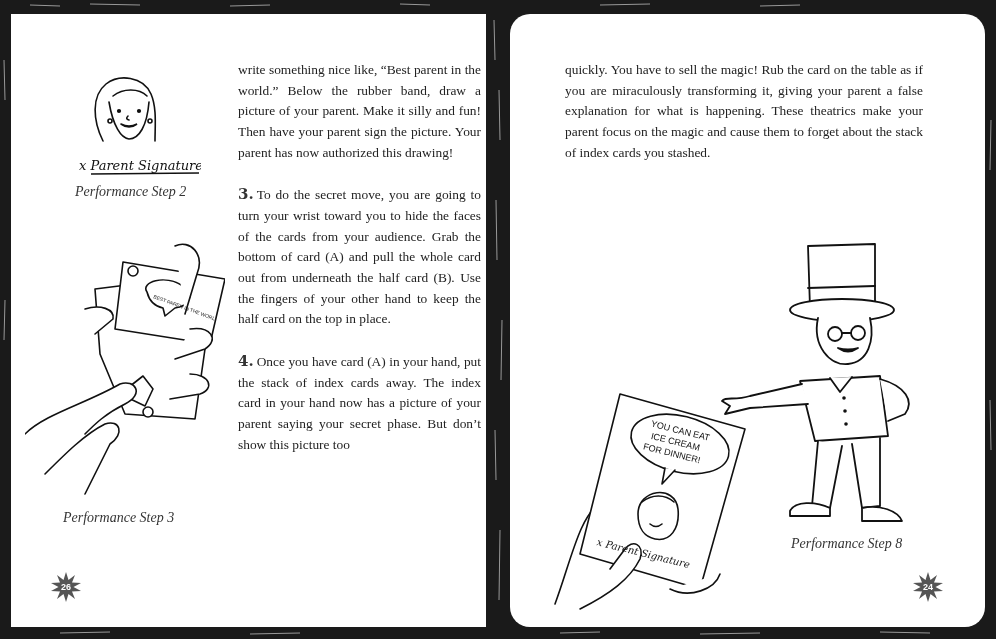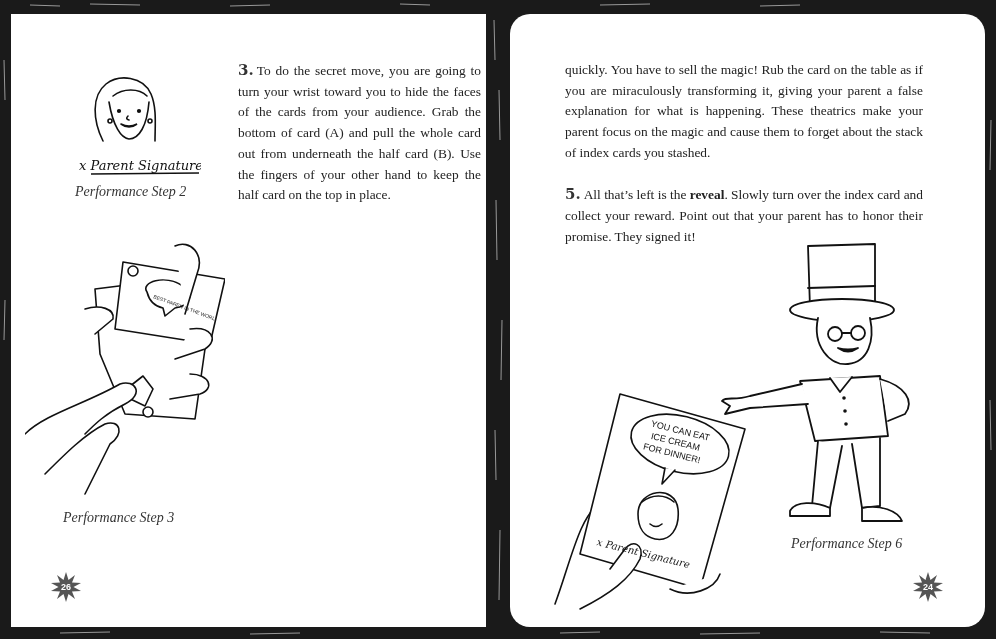--- a/index.html
+++ b/index.html
@@ -98,6 +98,7 @@
   </div>
 
   <div class="col" style="left:227px;top:46px;width:243px;">
+    <p>write something nice like, “Best parent in the world.” Below the rubber band, draw a picture of your parent. Make it silly and fun! Then have your parent sign the picture. Your parent has now authorized this drawing!</p>
     <p><span class="num">3.</span><span>To do the secret move, you are going to turn your wrist toward you to hide the faces of the cards from your audience. Grab the bottom of card (A) and pull the whole card out from underneath the half card (B). Use the fingers of your other hand to keep the half card on the top in place.</span></p>
   </div>
 </div>

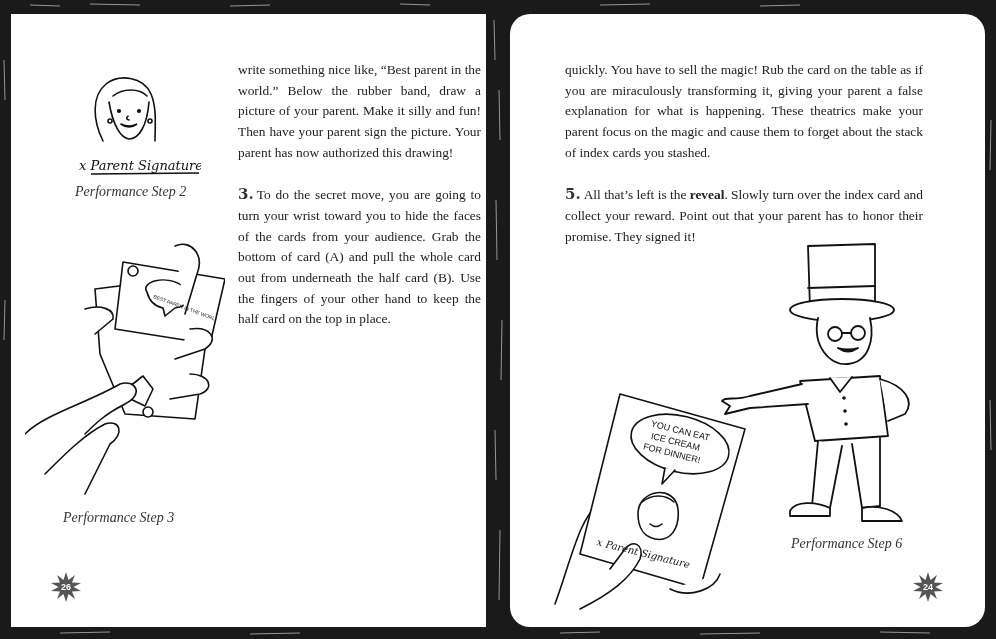--- a/index.html
+++ b/index.html
@@ -107,7 +107,6 @@
 
   <div class="col" style="left:55px;top:46px;width:358px;">
     <p>quickly. You have to sell the magic! Rub the card on the table as if you are miraculously transforming it, giving your parent a false explanation for what is happening. These theatrics make your parent focus on the magic and cause them to forget about the stack of index cards you stashed.</p>
-    <p><span class="num">5.</span><span>All that’s left is the </span><b>reveal</b><span>. Slowly turn over the index card and collect your reward. Point out that your parent has to honor their promise. They signed it!</span></p>
   </div>
 
   <svg class="illus" style="left:40px;top:370px;" width="200" height="230" viewBox="0 0 200 230">

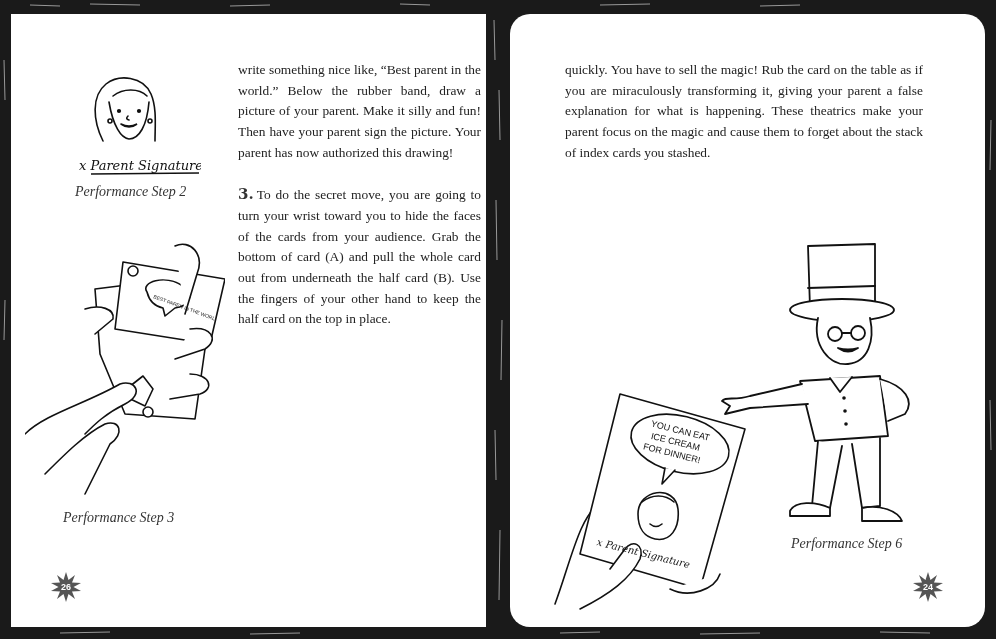--- a/index.html
+++ b/index.html
@@ -100,6 +100,7 @@
   <div class="col" style="left:227px;top:46px;width:243px;">
     <p>write something nice like, “Best parent in the world.” Below the rubber band, draw a picture of your parent. Make it silly and fun! Then have your parent sign the picture. Your parent has now authorized this drawing!</p>
     <p><span class="num">3.</span><span>To do the secret move, you are going to turn your wrist toward you to hide the faces of the cards from your audience. Grab the bottom of card (A) and pull the whole card out from underneath the half card (B). Use the fingers of your other hand to keep the half card on the top in place.</span></p>
+    <p><span class="num">4.</span><span>Once you have card (A) in your hand, put the stack of index cards away. The index card in your hand now has a picture of your parent saying your secret phase. But don’t show this picture too</span></p>
   </div>
 </div>
 

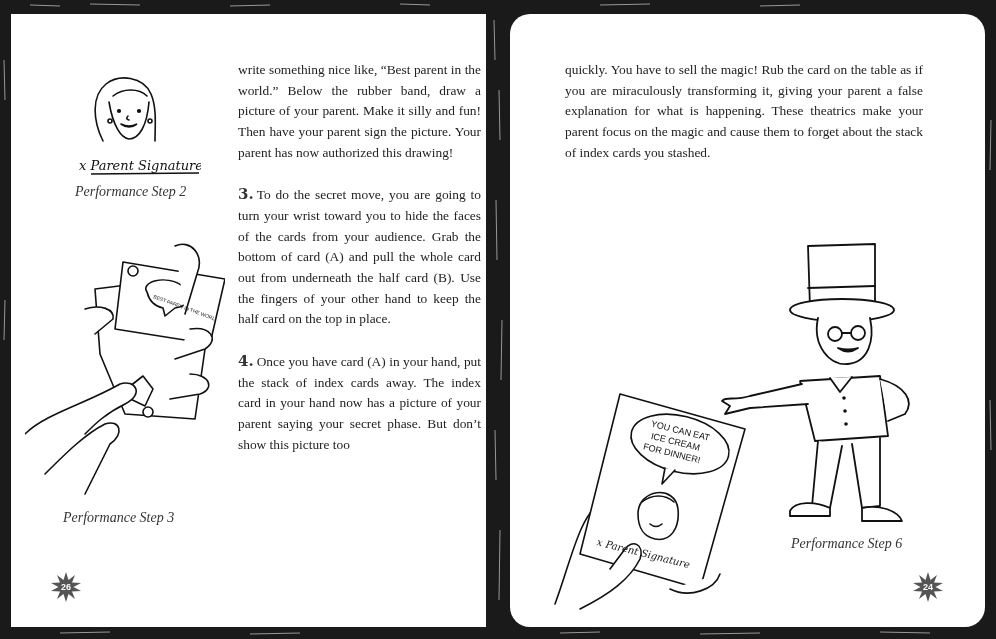--- a/index.html
+++ b/index.html
@@ -153,7 +153,7 @@
         <circle cx="126" cy="188" r="1.8"></circle>
     </g>
   </svg>
-  <div class="caption" style="left:281px;top:522px;">Performance Step 6</div>
+  <div class="caption" style="left:281px;top:522px;">Performance Step 8</div>
 
   <div class="badge" style="left:403px;top:558px;">
     <svg width="30" height="30" viewBox="0 0 30 30">

